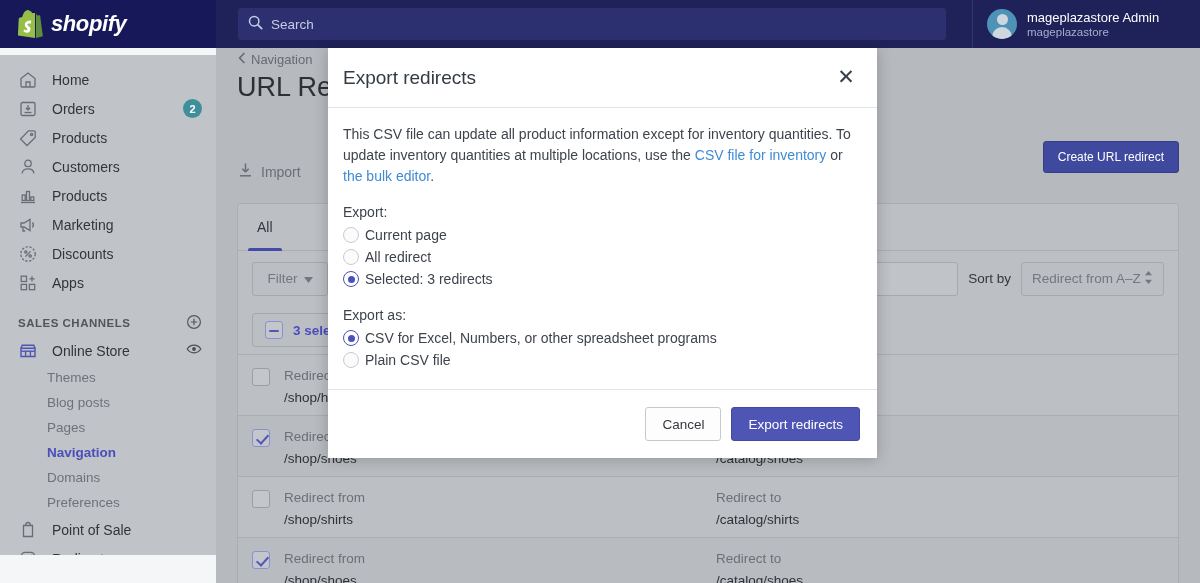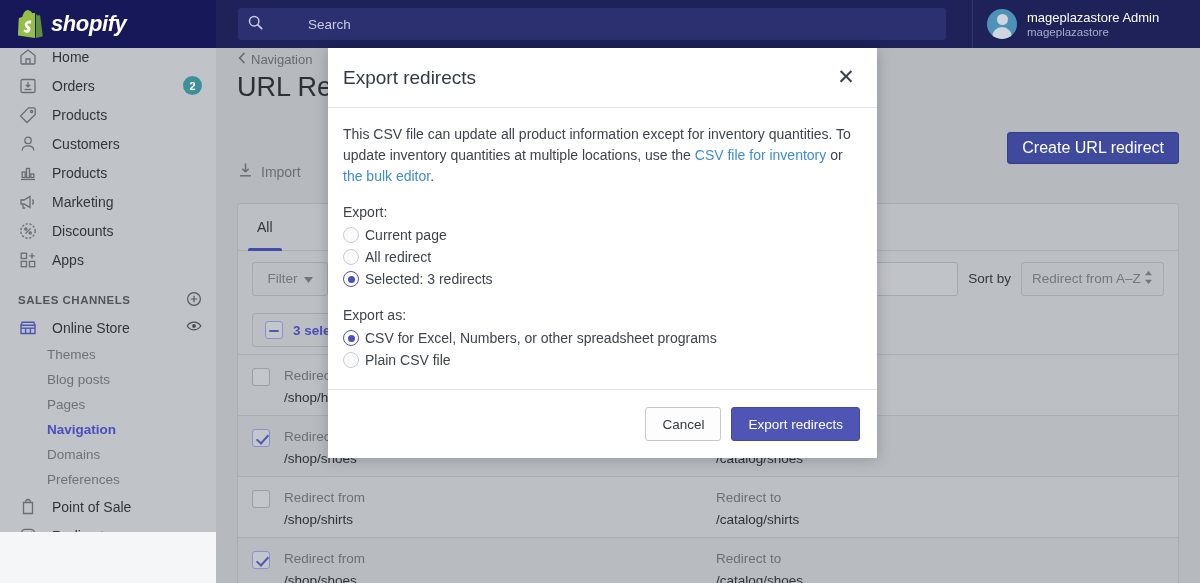--- a/index.html
+++ b/index.html
@@ -32,7 +32,7 @@
     width: 708px; height: 32px; background: #2d3070; border-radius: 3px;
     display: flex; align-items: center; padding: 0 10px; gap: 8px;
   }
-  .search-box .ph { color: #c9cbe4; font-size: 13.5px; margin-left: 37px; }
+  .search-box .ph { color: #c9cbe4; font-size: 13.5px; }
   .topbar-user {
     width: 228px; height: 48px; border-left: 1px solid #353870;
     display: flex; align-items: center; gap: 10px; padding-left: 14px;

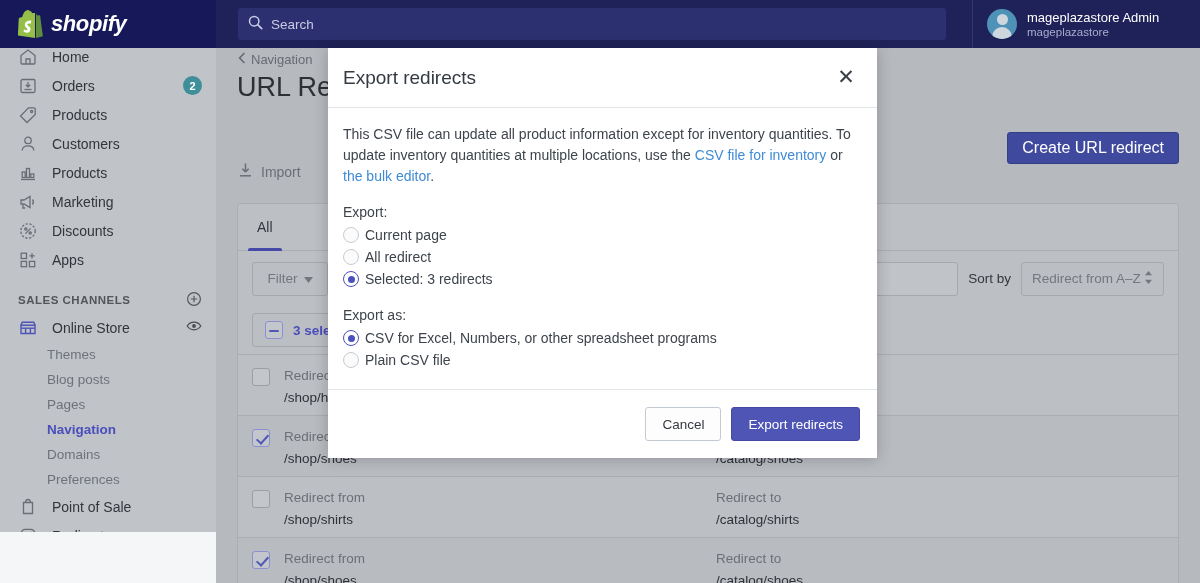--- a/index.html
+++ b/index.html
@@ -54,7 +54,7 @@
 
   
   .sidebar {
-    position: absolute; top: 32px; left: 0; width: 216px; height: 500px;
+    position: absolute; top: 55px; left: 0; width: 216px; height: 500px;
     background: #c0c3c8; z-index: 50; overflow: hidden;
   }
   .nav-list { padding-top: 10px; }

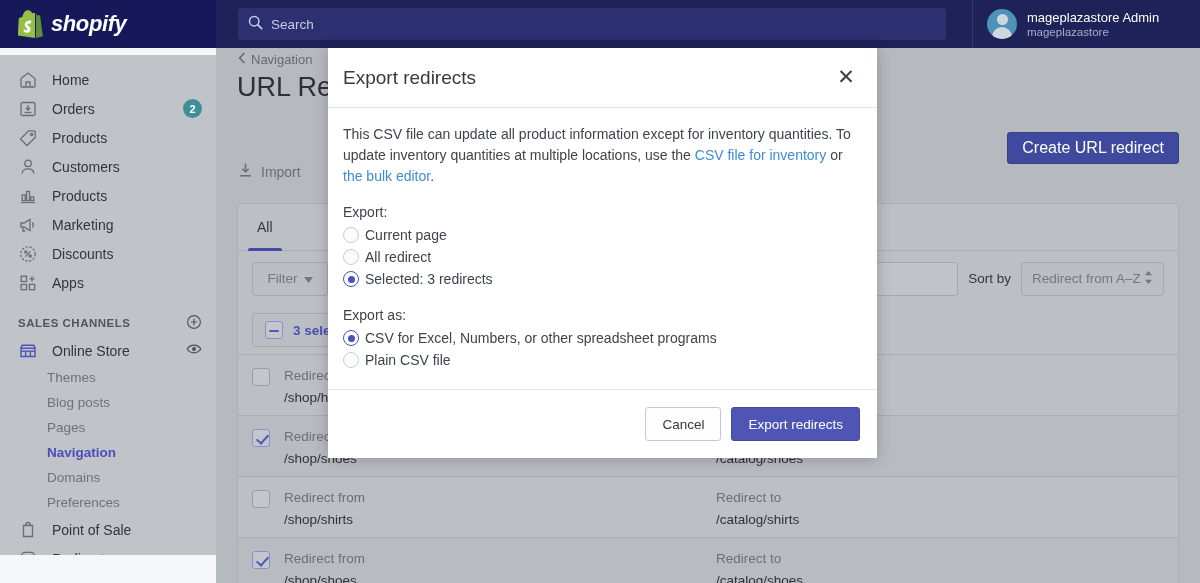--- a/index.html
+++ b/index.html
@@ -122,8 +122,8 @@
     color: #6b6e74; display: flex; align-items: center; gap: 8px;
   }
   .create-btn {
-    position: absolute; top: 84px; right: 21px; height: 32px;
-    background: #3f4a9e; color: #ffffff; font-size: 16px;
+    position: absolute; top: 93px; right: 21px; height: 32px;
+    background: #3f4a9e; color: #ffffff; font-size: 12px;
     border-radius: 3px; border: 1px solid #363f86;
     display: flex; align-items: center; padding: 0 14px;
   }

